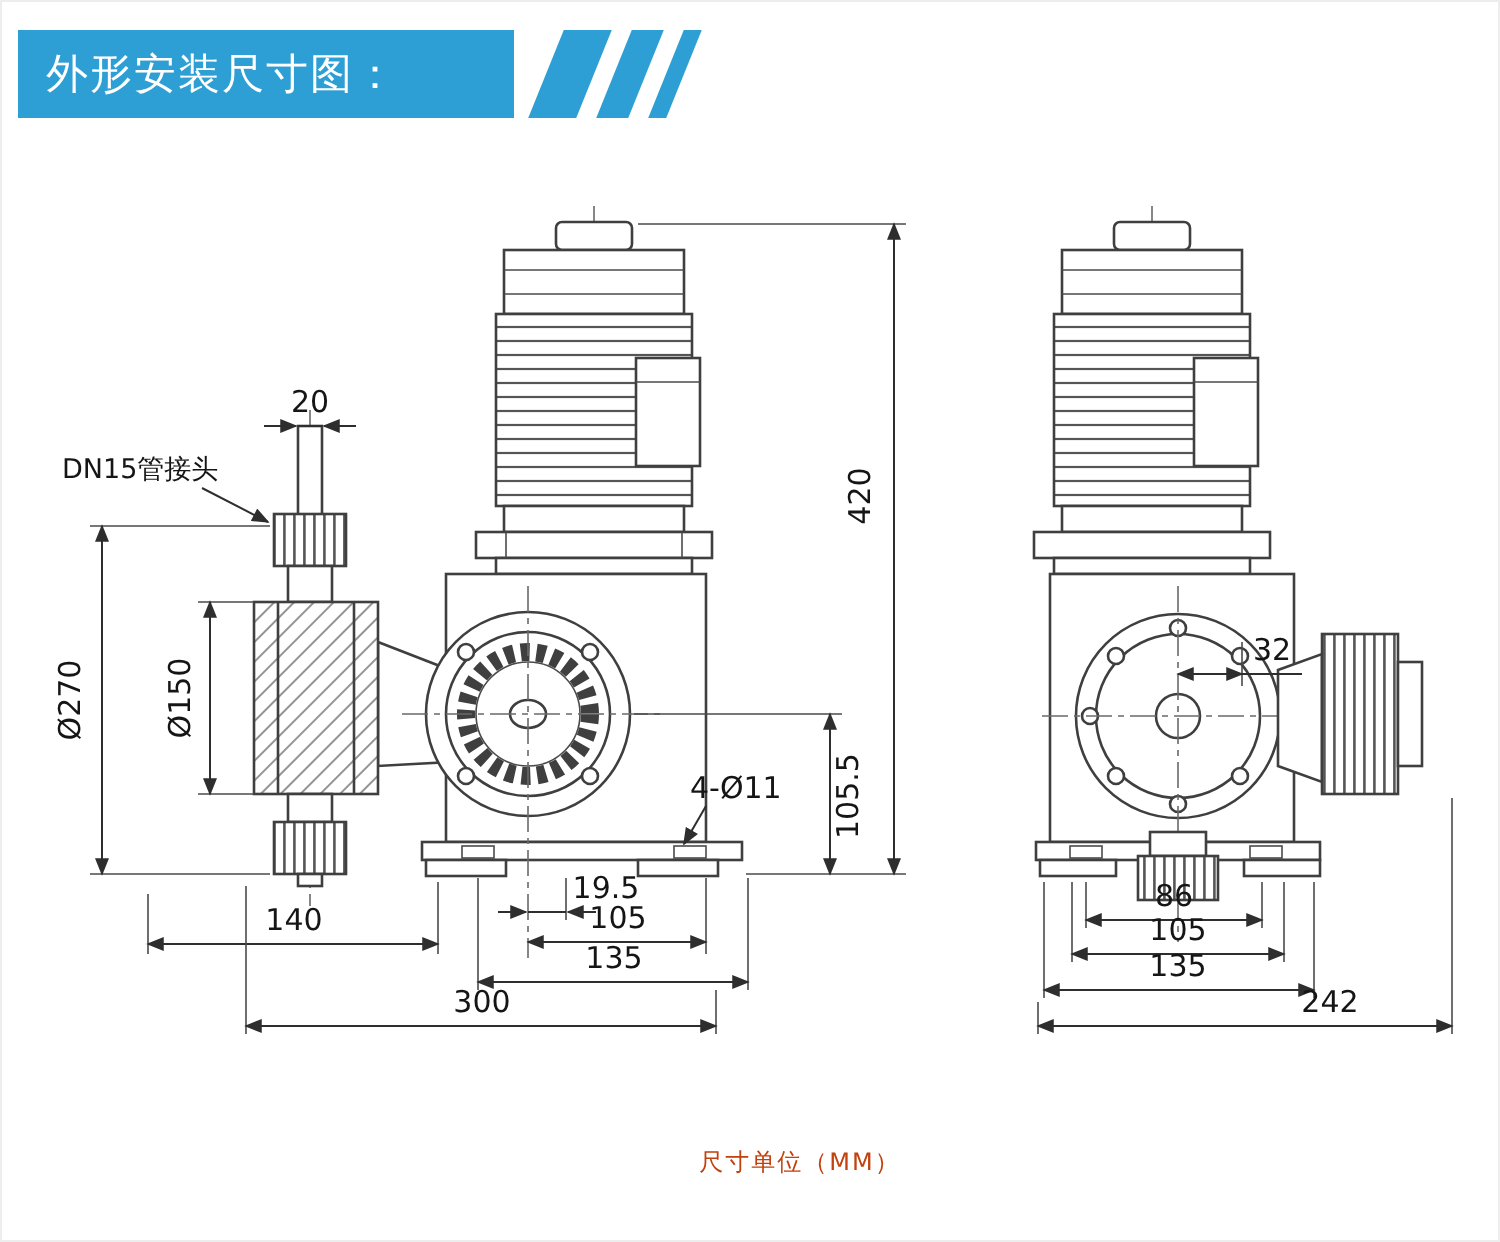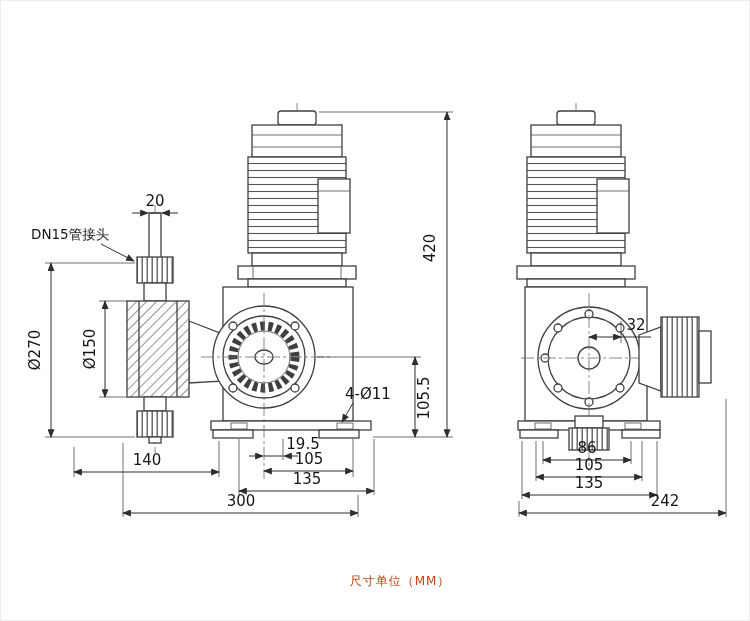--- a/index.html
+++ b/index.html
@@ -32,6 +32,14 @@
 
 <div class="page" style="--accent: #2d9fd4;">
 
+  <div class="banner-row">
+    <div class="banner">
+      <span class="banner-title">外形安装尺寸图：</span>
+    </div>
+    <div class="stripe s1"></div>
+    <div class="stripe s2"></div>
+    <div class="stripe s3"></div>
+  </div>
 
   <svg width="750" height="470" viewBox="0 90 750 470">
     <defs>

